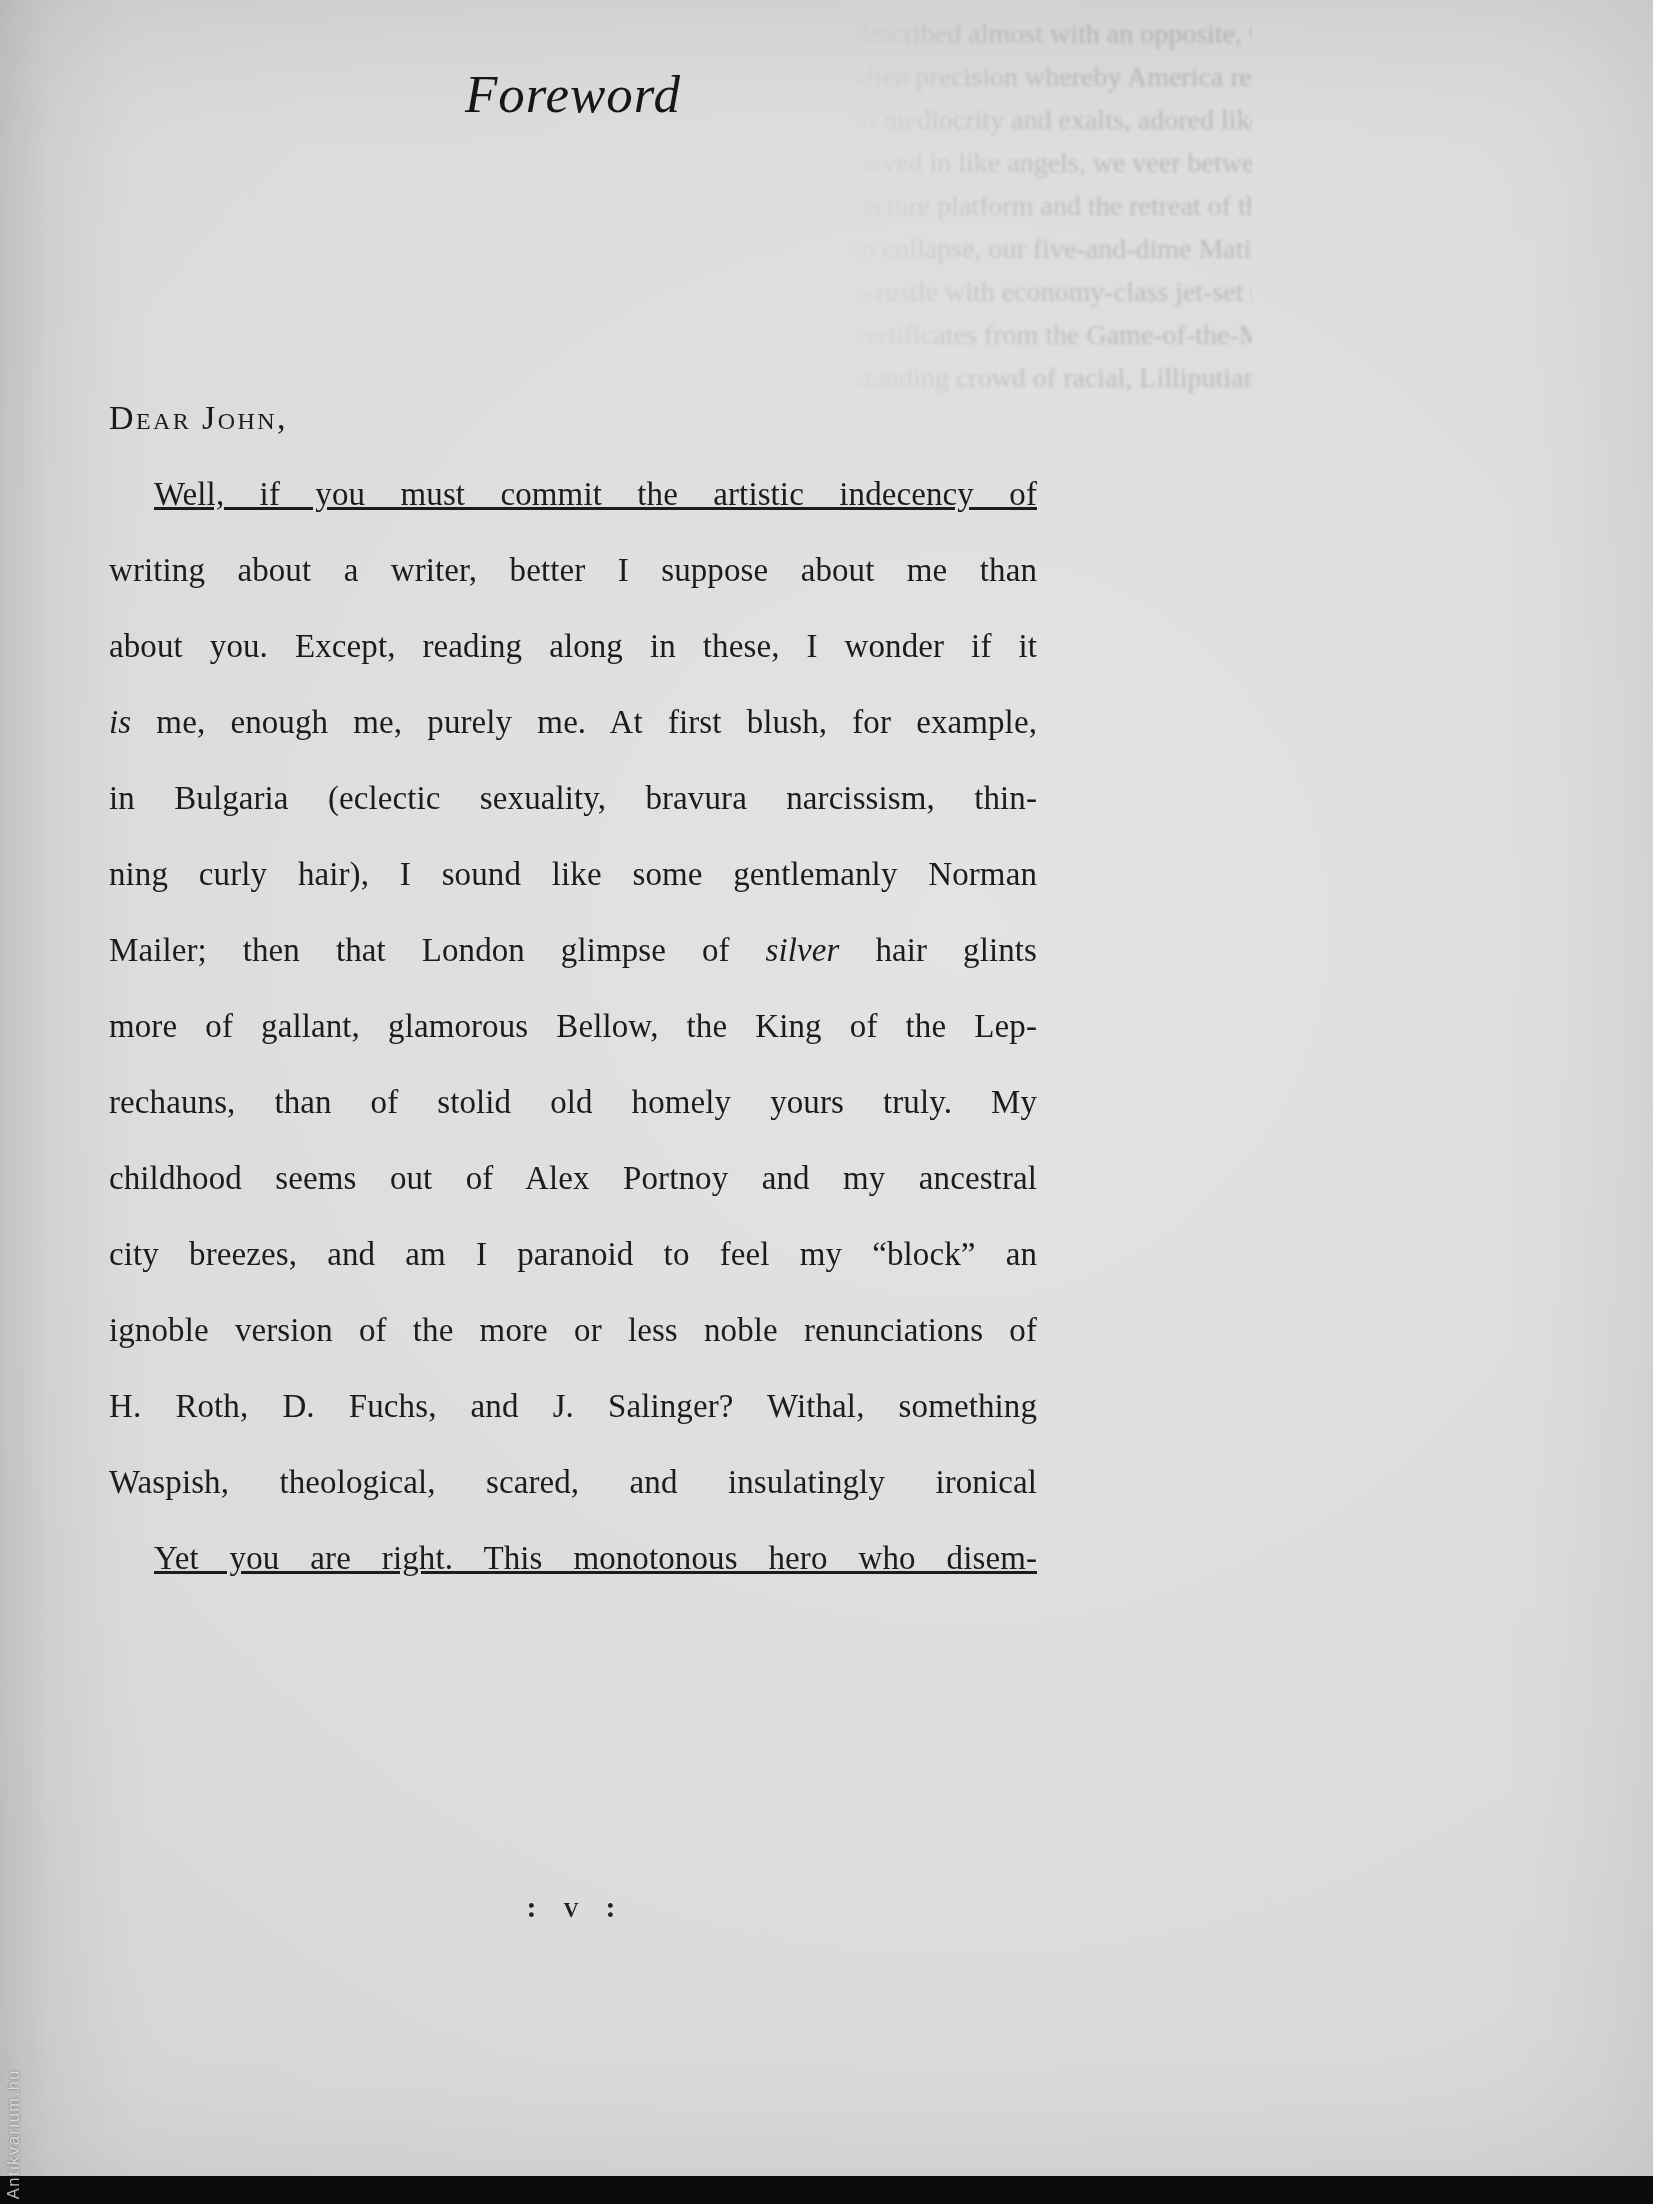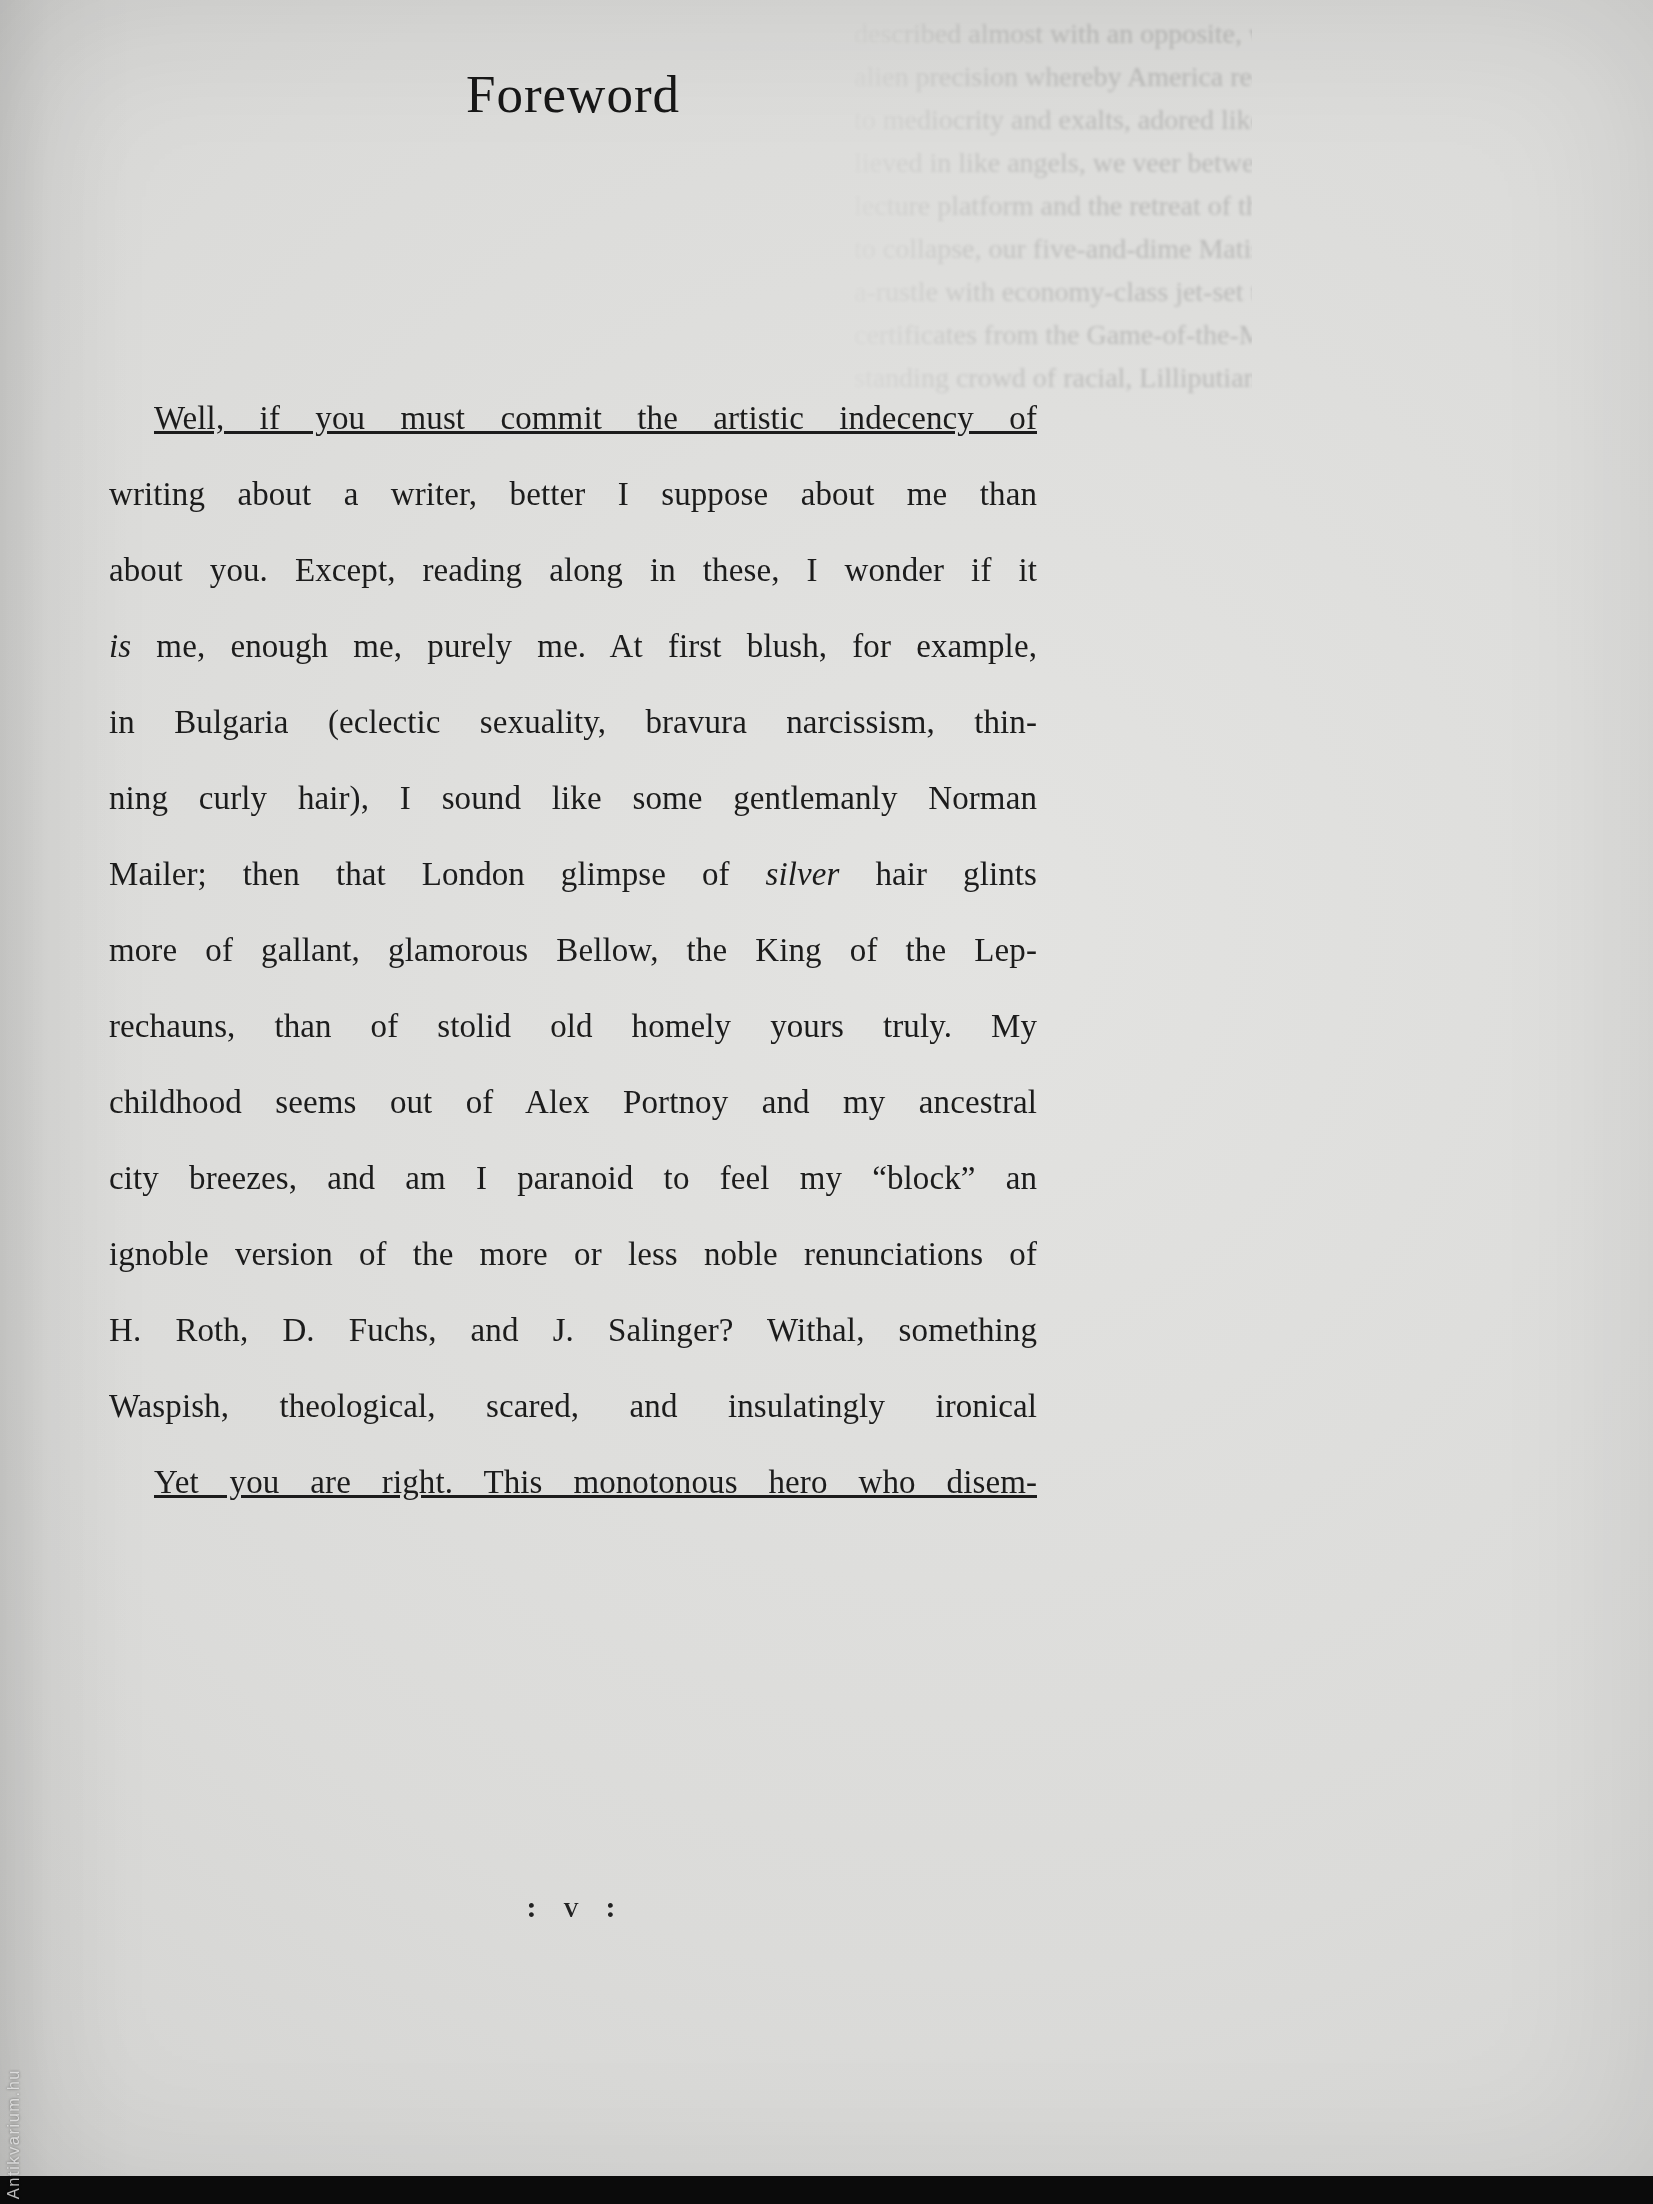--- a/index.html
+++ b/index.html
@@ -38,6 +38,7 @@
     width: 100%;
     margin: 0;
     text-align: center;
+    font-style: italic;
     font-weight: 500;
     font-size: 53px;
     letter-spacing: 1px;

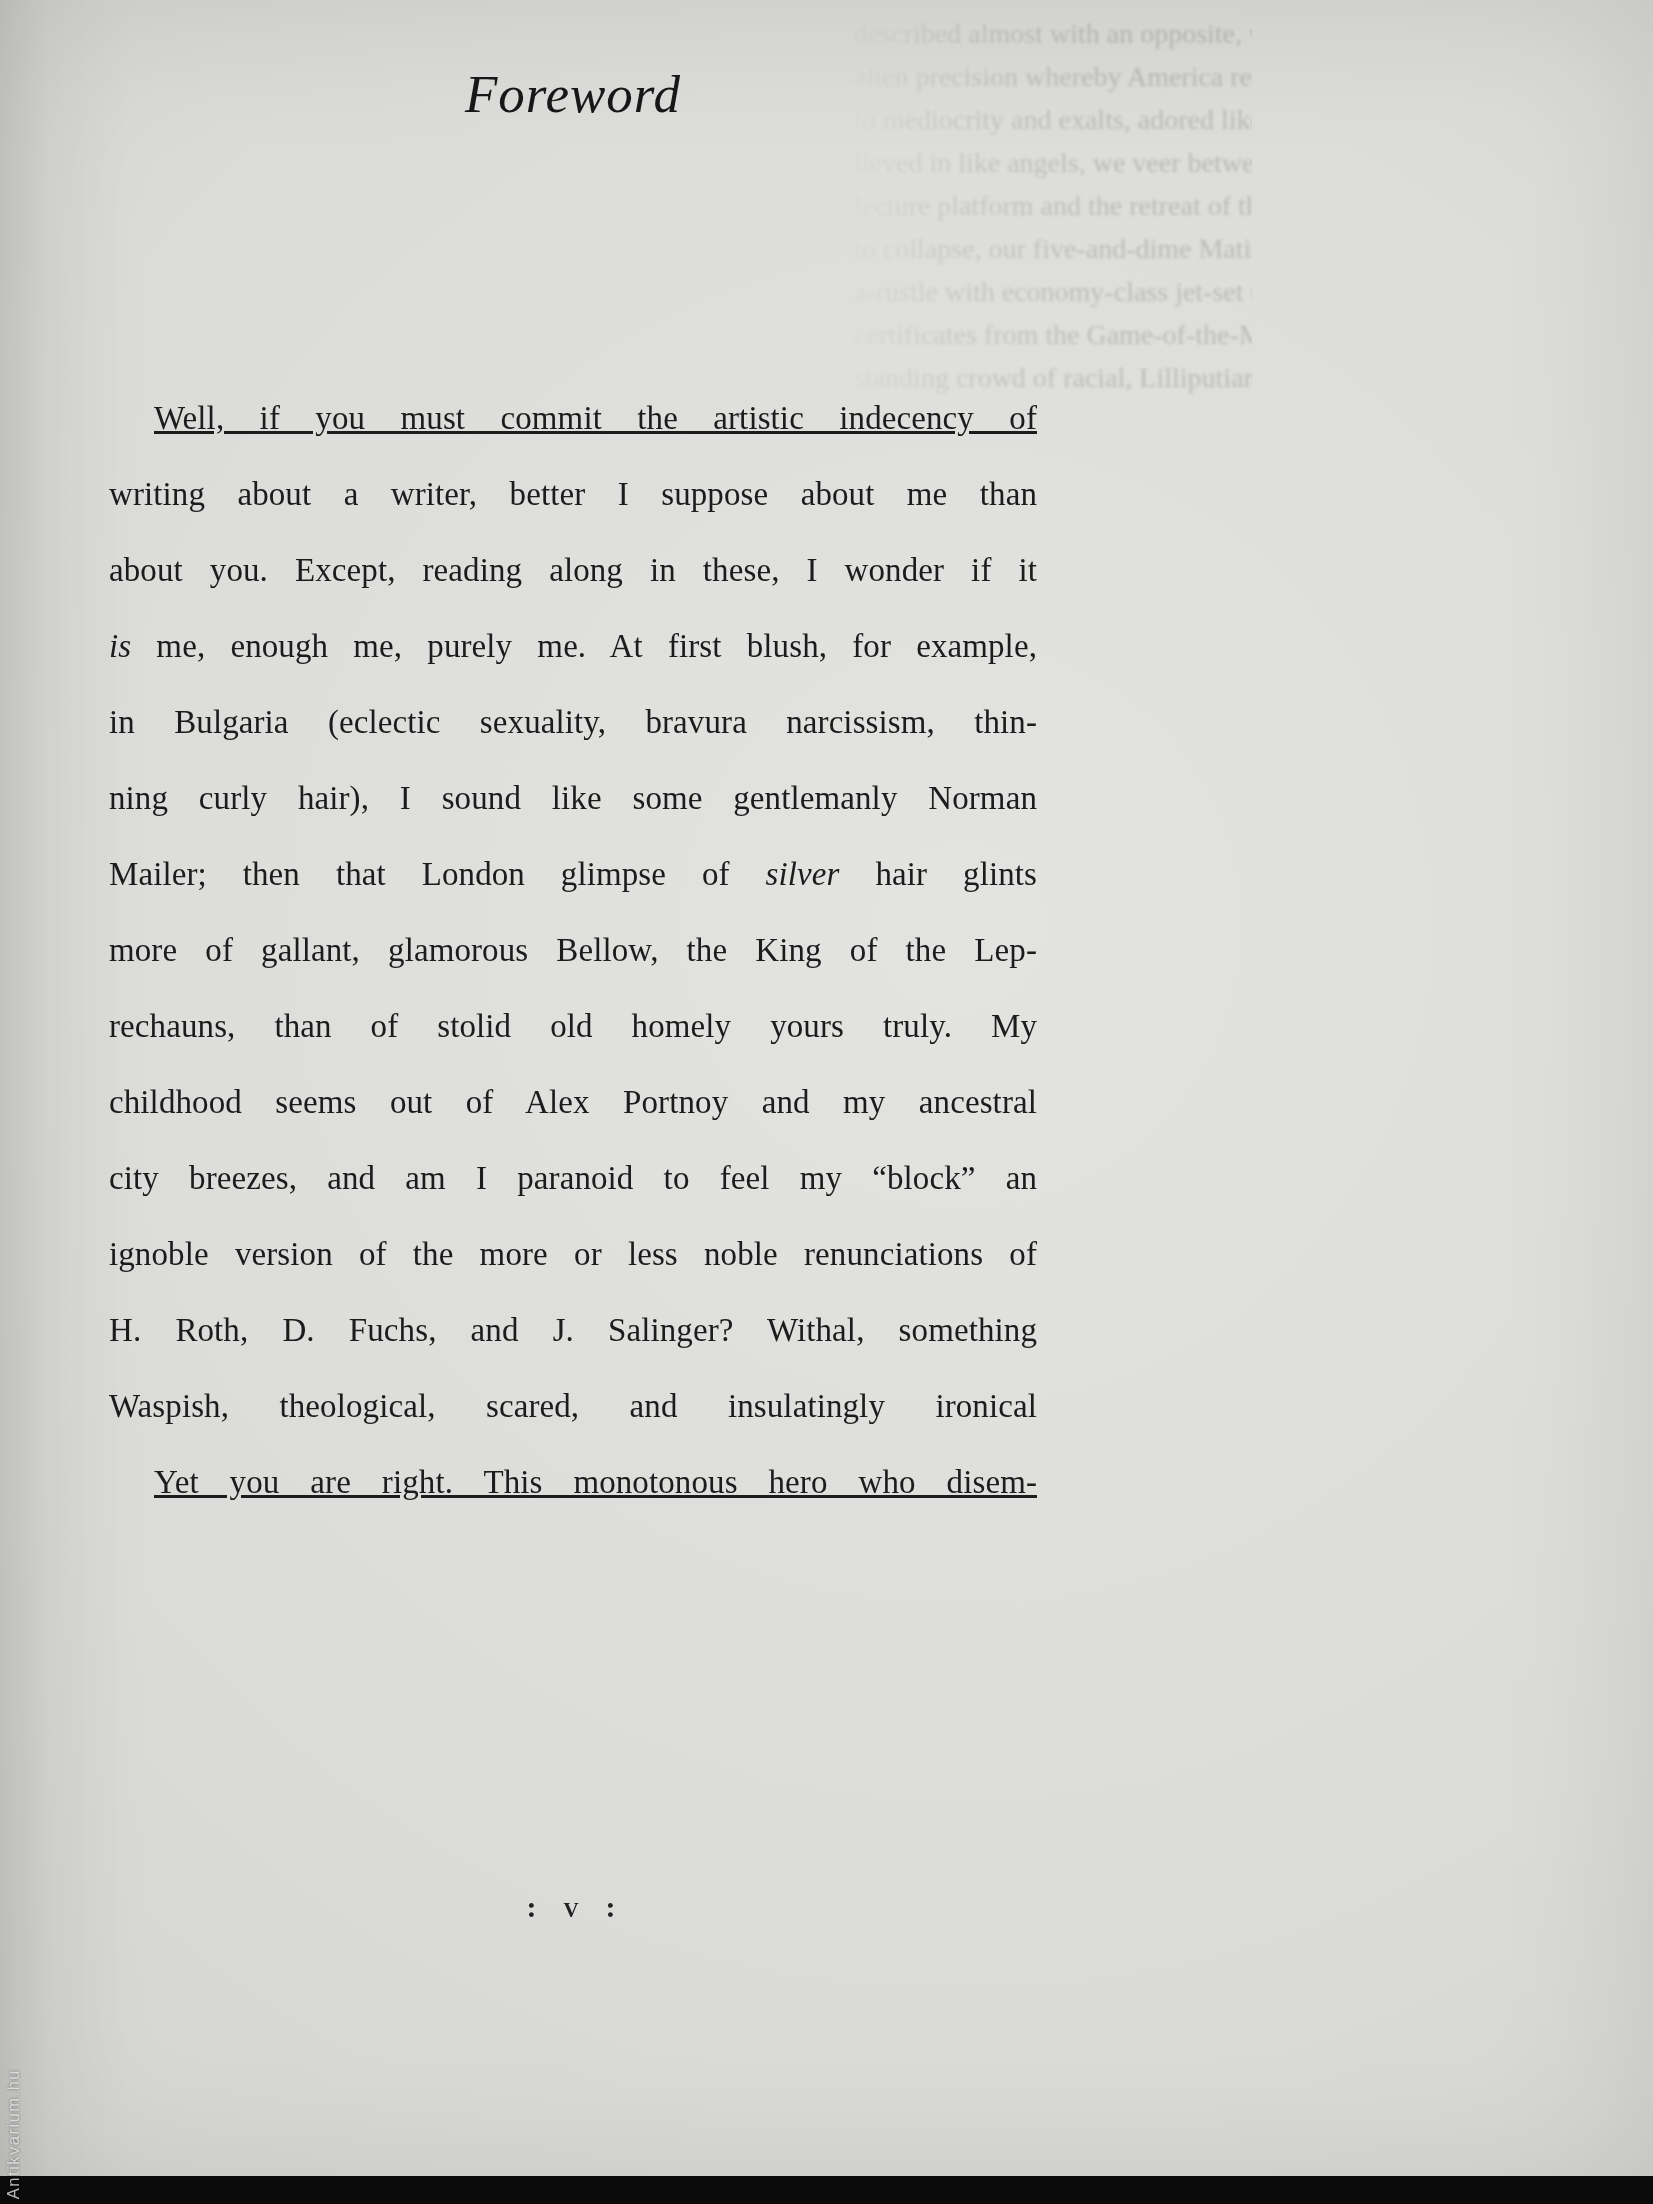--- a/index.html
+++ b/index.html
@@ -154,6 +154,7 @@
     <h1 class="title">Foreword</h1>
 
     <div class="bodytext" id="bodytext">
+      <div class="salutation">Dear John,</div>
 
     <div>
           <div class="tline just indent"><span>Well, if you must commit the artistic indecency of</span></div>

